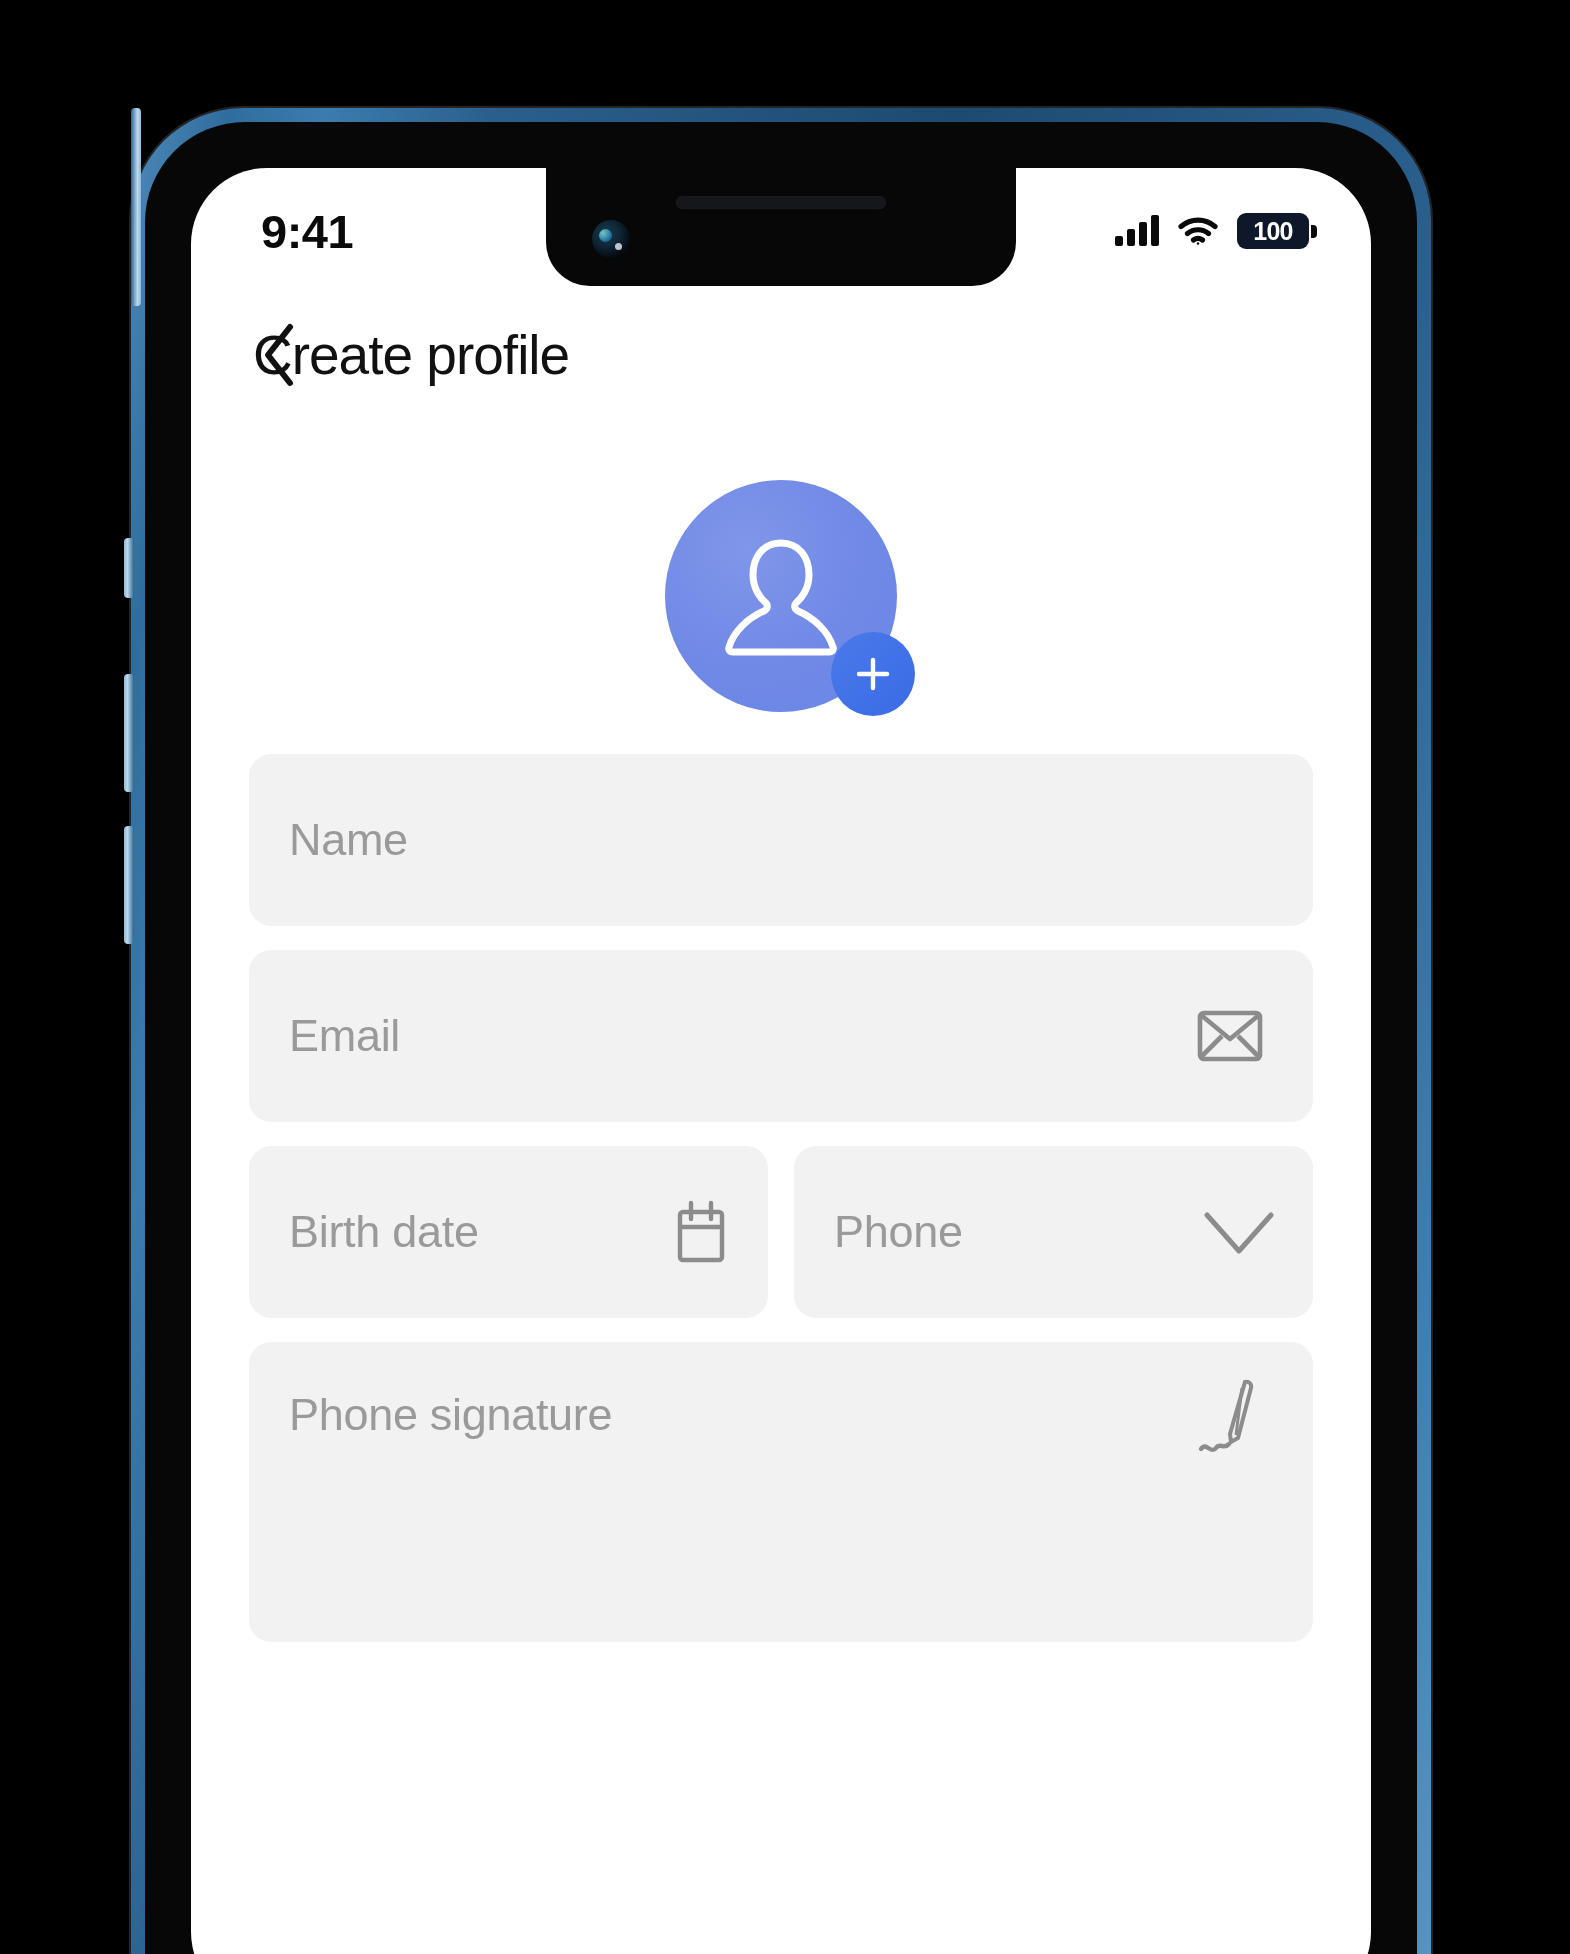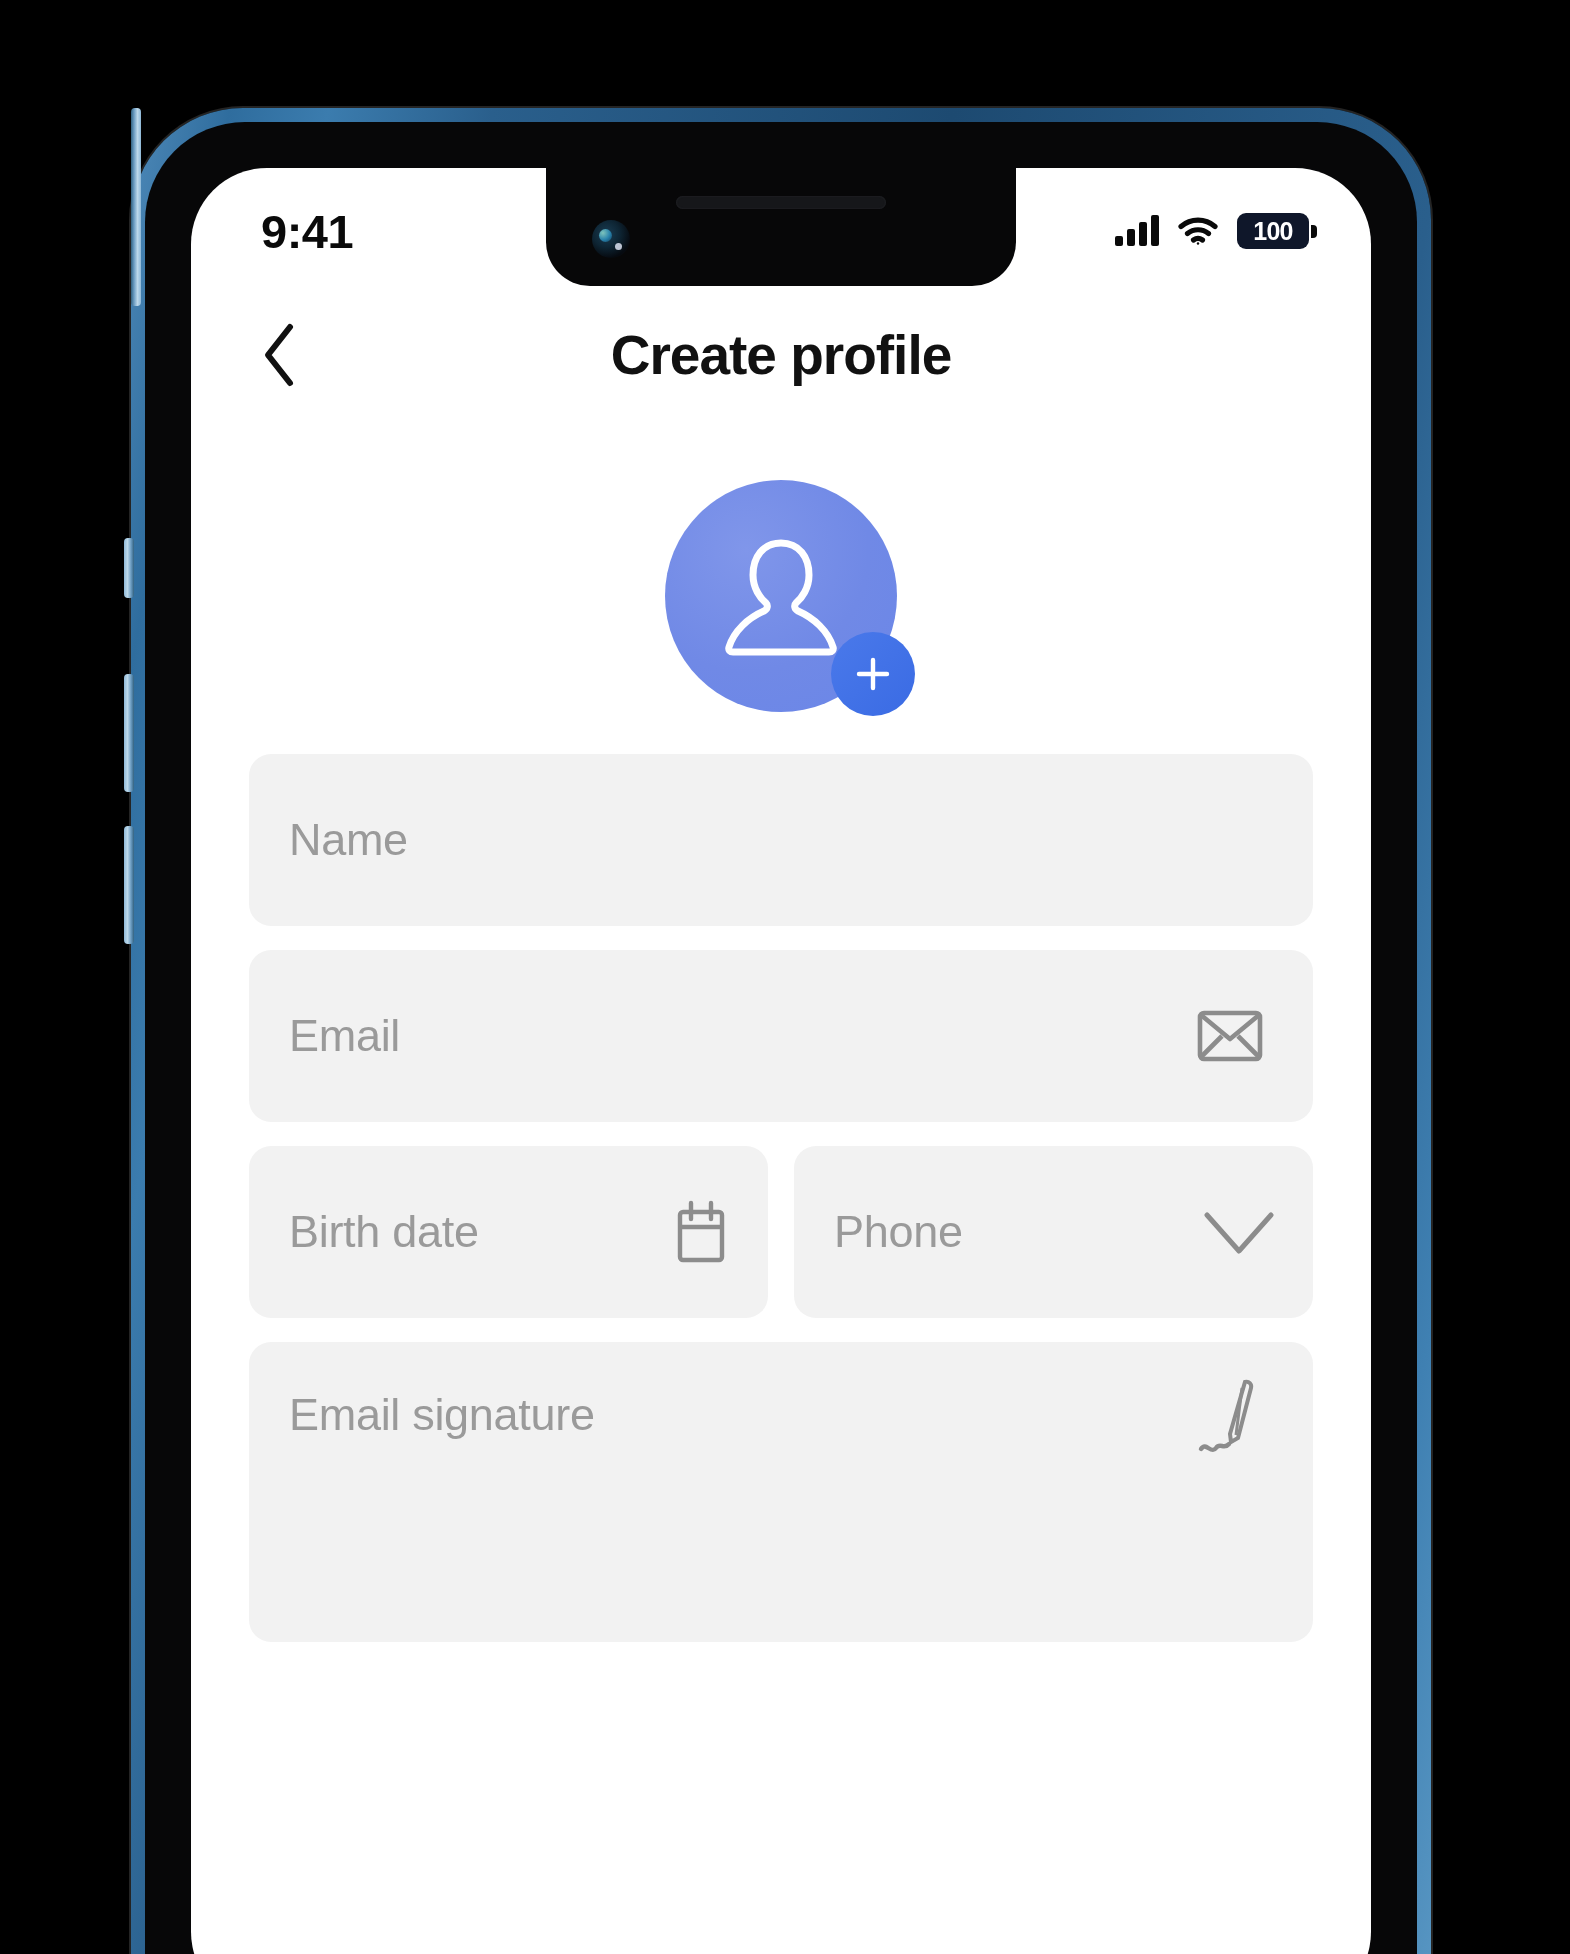--- a/index.html
+++ b/index.html
@@ -207,9 +207,8 @@
   }
   .page-title {
     width: 100%;
-    text-align: center;
     font-size: 55px;
-    font-weight: 700;
+    font-weight: 400;
     color: #111111;
     letter-spacing: -1px;
   }

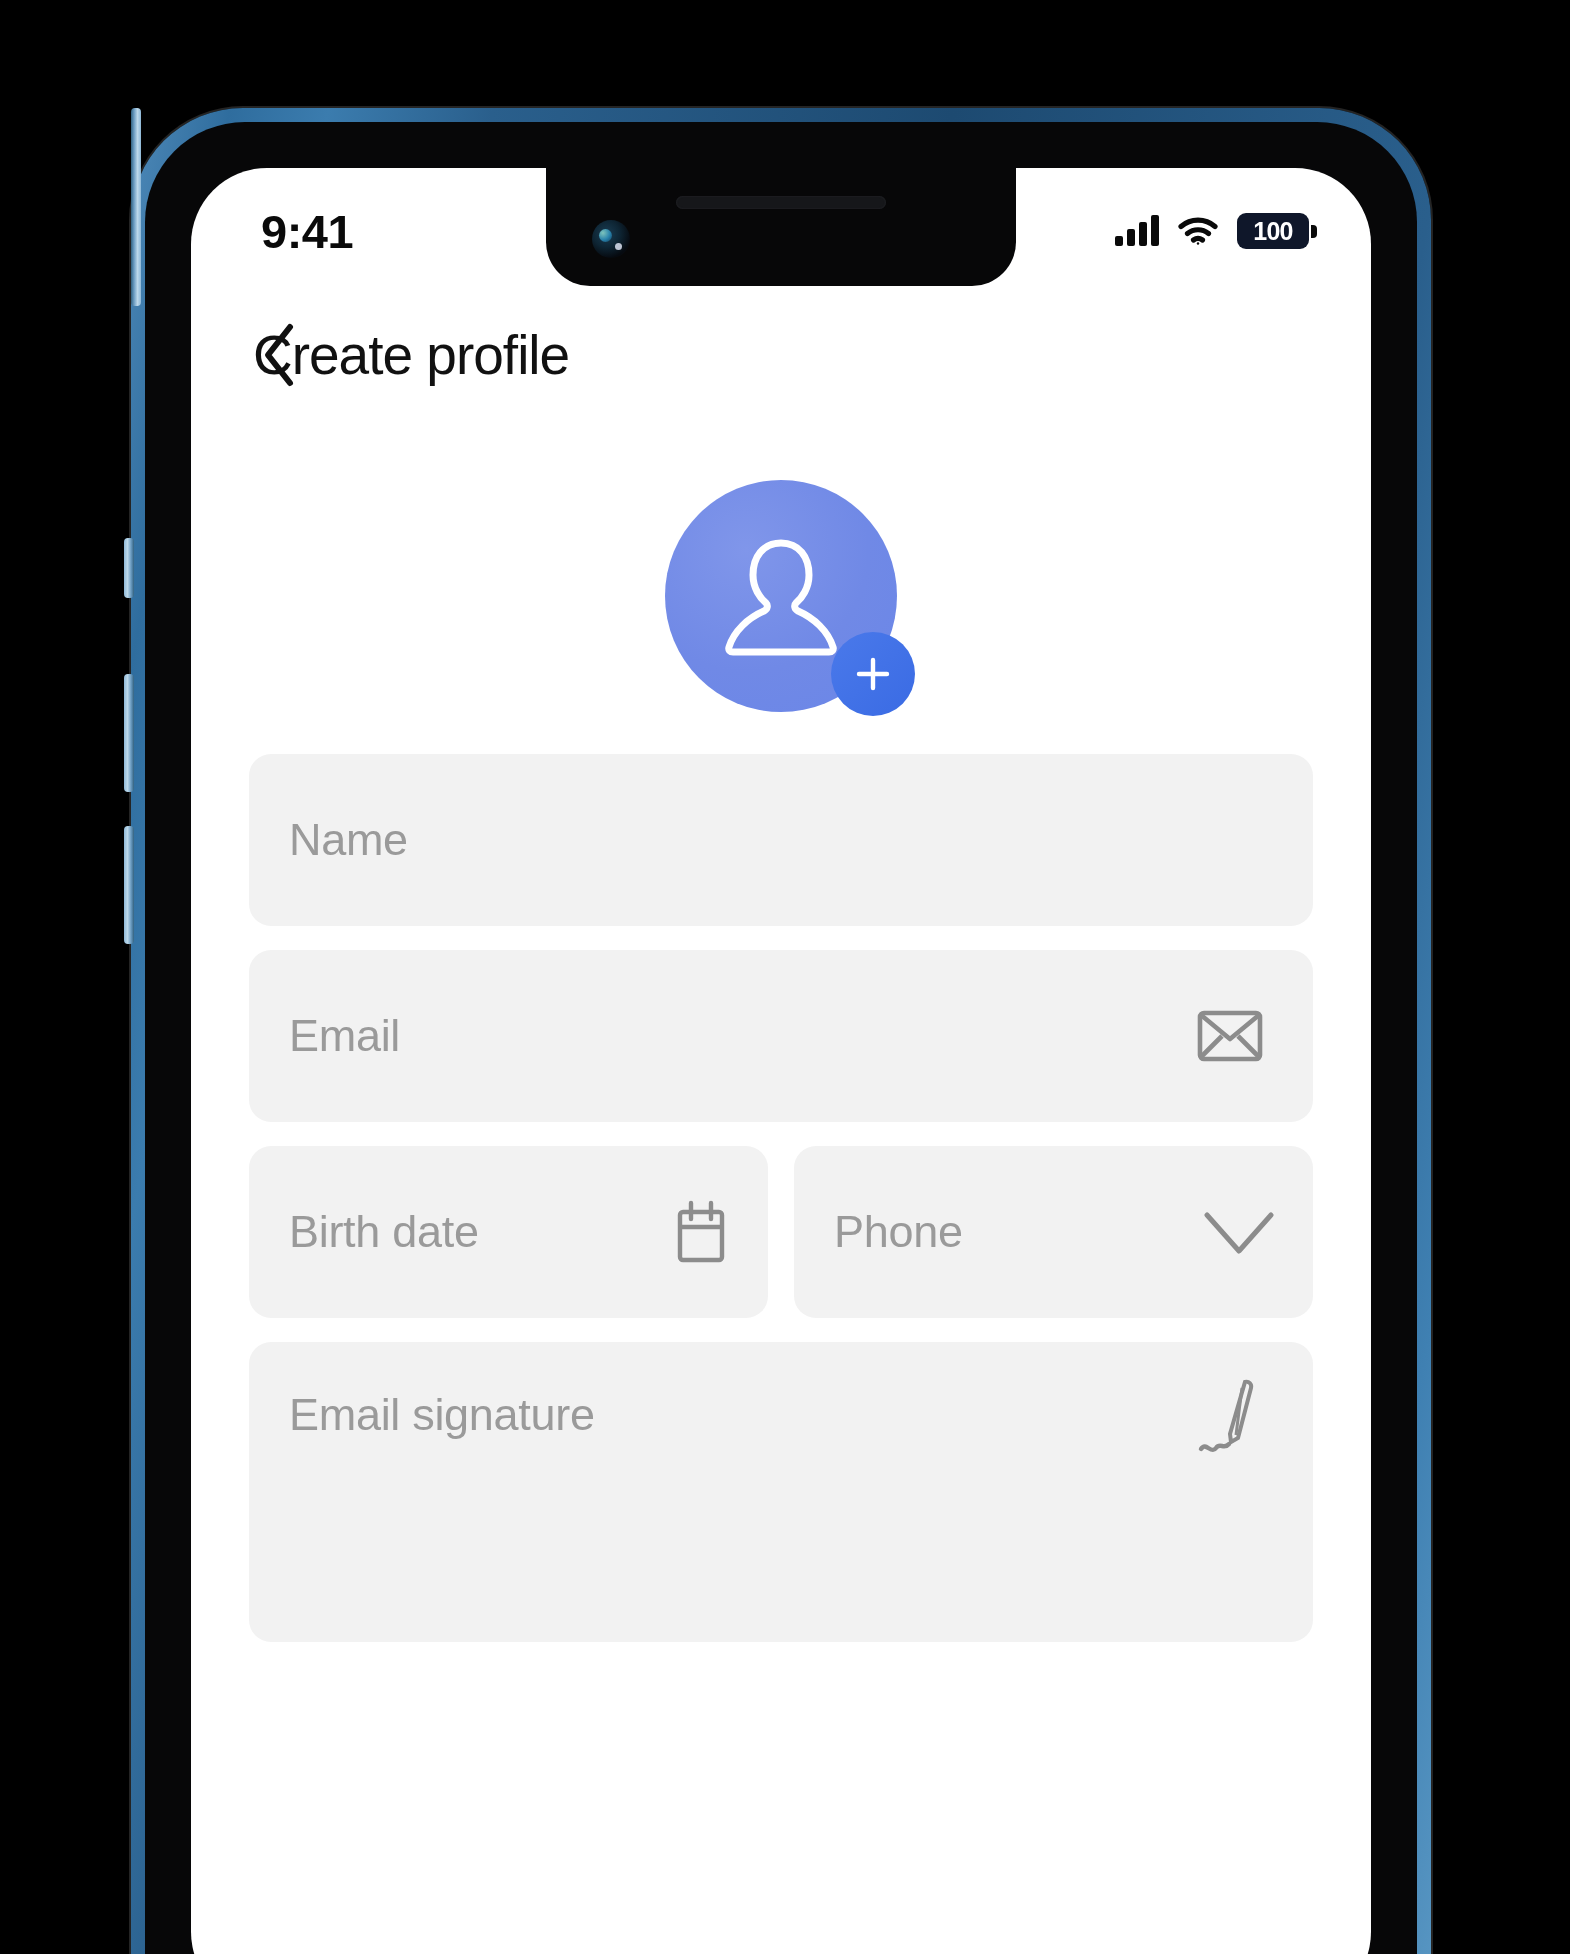--- a/index.html
+++ b/index.html
@@ -398,7 +398,7 @@
           </div>
 
           <div class="field field-signature">
-            <span class="ph">Email signature</span>
+            <span class="ph">Phone signature</span>
             <span class="ic">
               <svg width="70" height="86" viewBox="0 0 70 86">
                 <path d="M52 6 C56 5 59 8 58 12 L45 62 L38 66 L37 58 Z" fill="none" stroke="#8c8c8c" stroke-width="4"></path>

